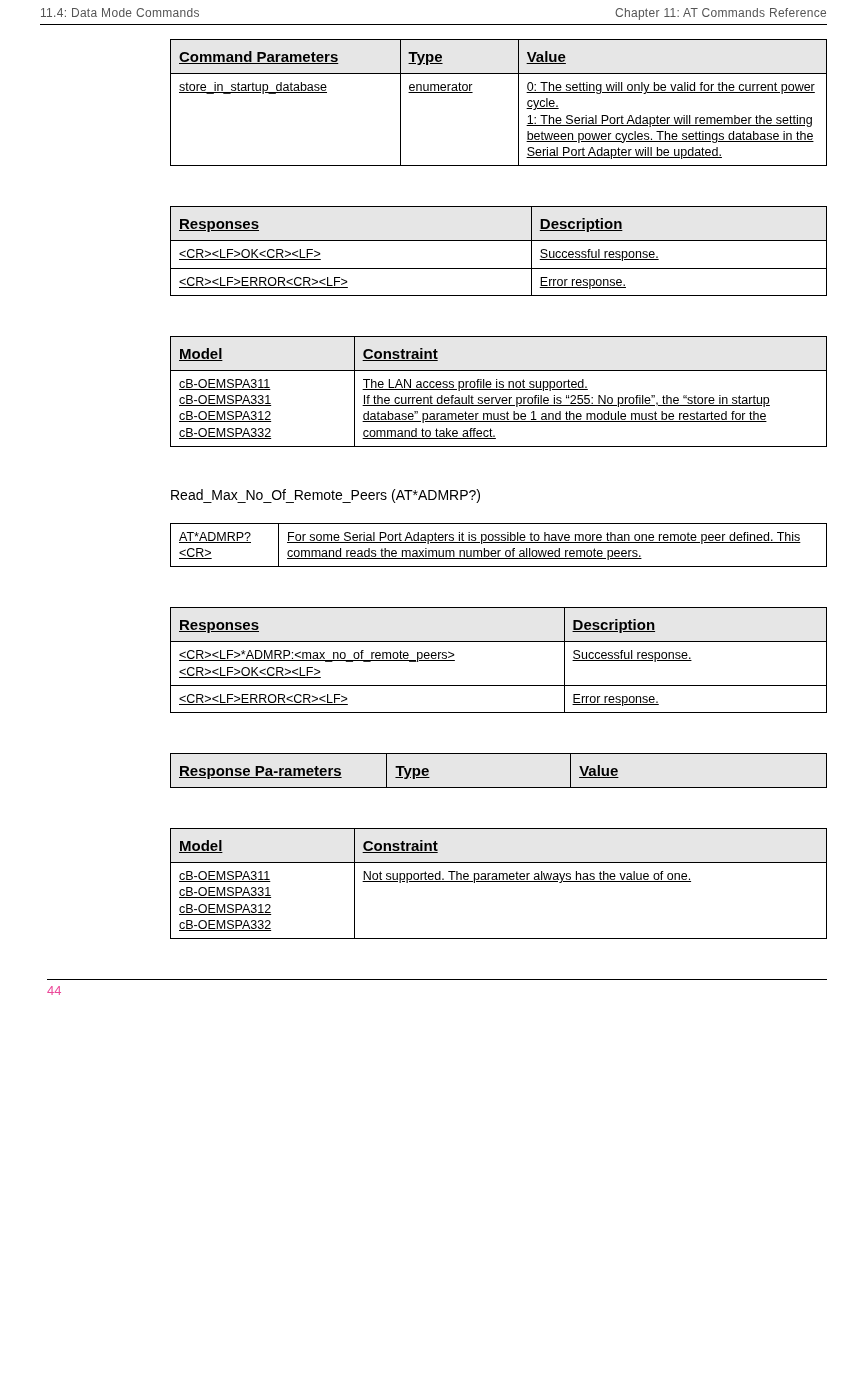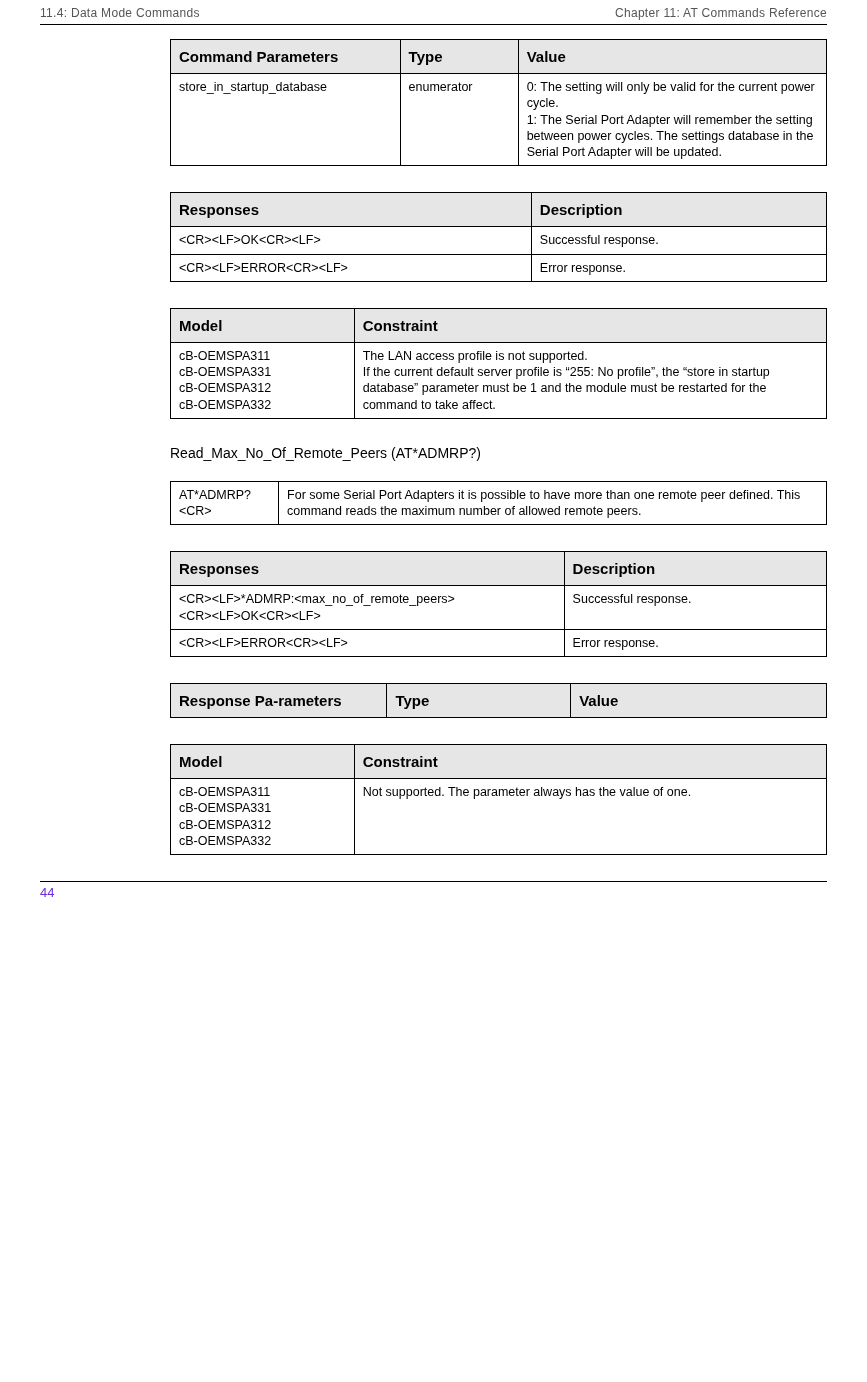--- a/index.html
+++ b/index.html
@@ -32,8 +32,9 @@
   table {
     border-collapse: collapse;
     width: 100%;
-    margin-bottom: 26px;
+    margin-bottom: 40px;
     font-size: 13px;
+    text-decoration: underline;
   }
   th {
     background: #e6e6e6;

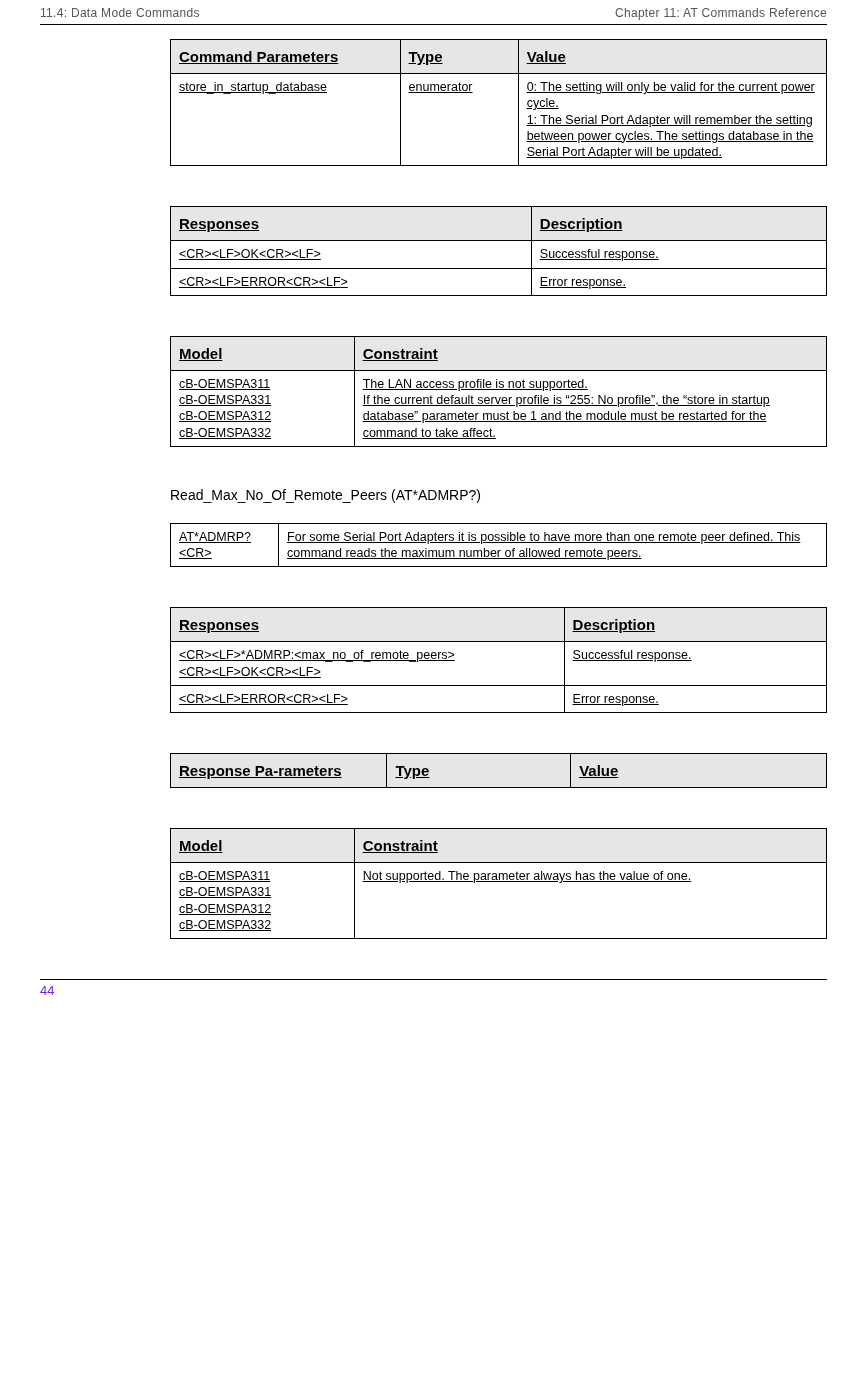--- a/index.html
+++ b/index.html
@@ -65,7 +65,8 @@
     padding-top: 3px;
     font-family: Verdana, sans-serif;
     font-size: 13px;
-    color: #6d28d9;
+    color: #ec4899;
+    margin-left: 7px;
   }
 </style>
 </head>

